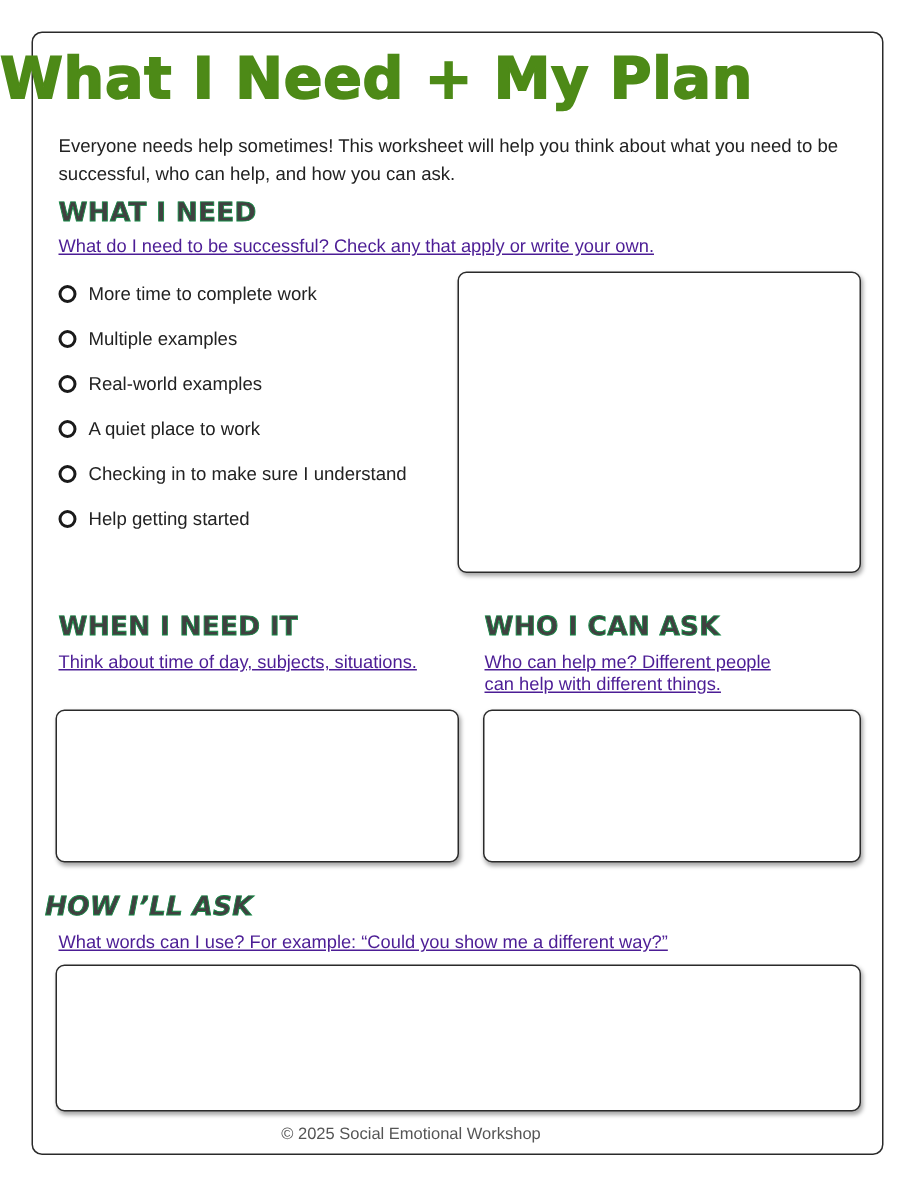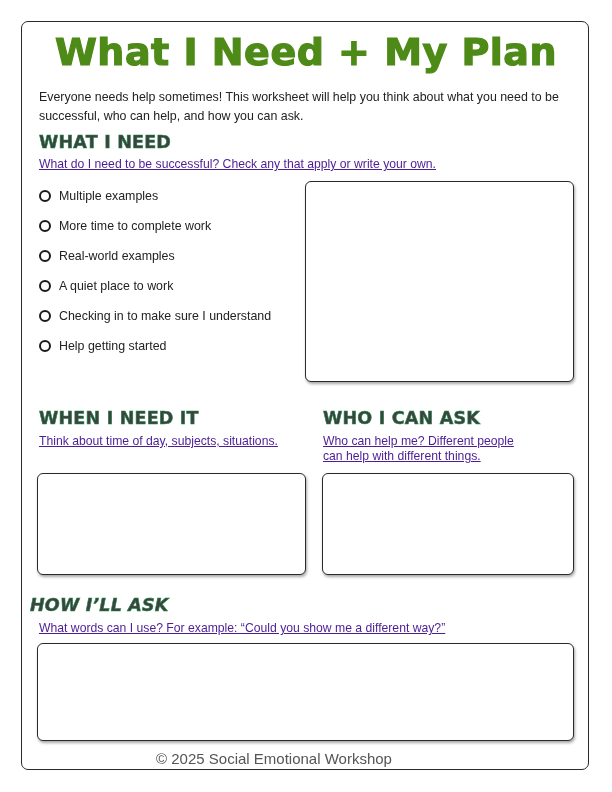--- a/index.html
+++ b/index.html
@@ -30,7 +30,7 @@
       left: 0;
       top: 28px;
       width: 612px;
-      text-align: center;
+      text-align: left;
       font-family: "DejaVu Sans", sans-serif;
       font-weight: bold;
       font-size: 38px;

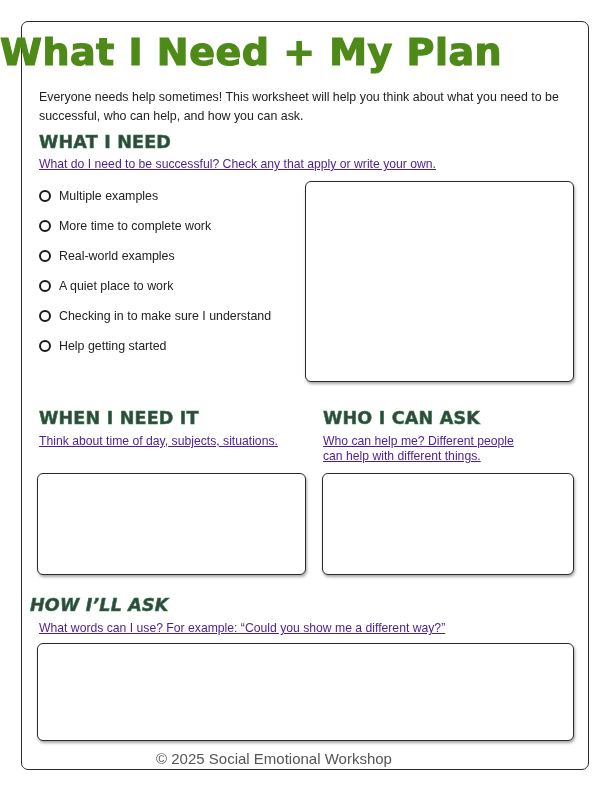--- a/index.html
+++ b/index.html
@@ -123,11 +123,11 @@
 <ul class="checklist">
   <li class="check-item">
     <span class="check-circle"></span>
-    <span>Multiple examples</span>
+    <span>More time to complete work</span>
   </li>
   <li class="check-item">
     <span class="check-circle"></span>
-    <span>More time to complete work</span>
+    <span>Multiple examples</span>
   </li>
   <li class="check-item">
     <span class="check-circle"></span>

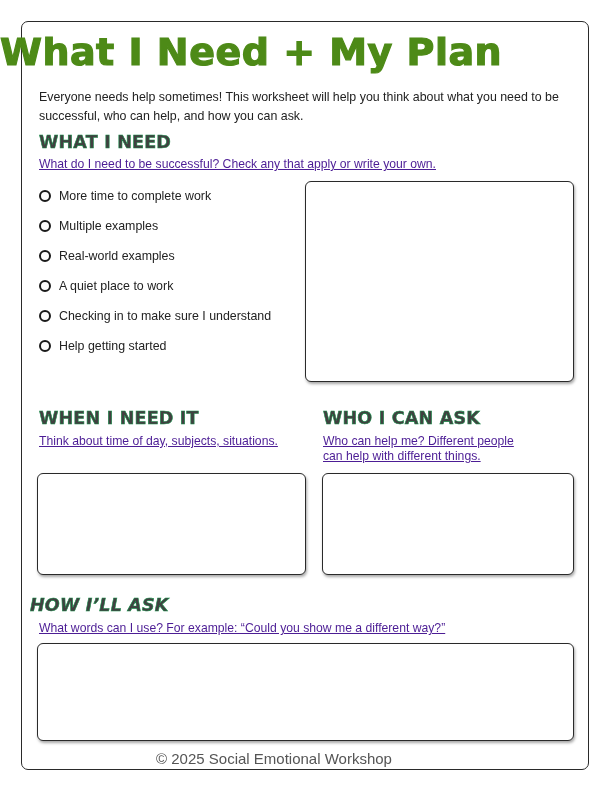--- a/index.html
+++ b/index.html
@@ -104,7 +104,7 @@
       top: 750px;
       width: 548px;
       text-align: center;
-      font-size: 15px;
+      font-size: 11px;
       color: #555;
     }
   </style>

